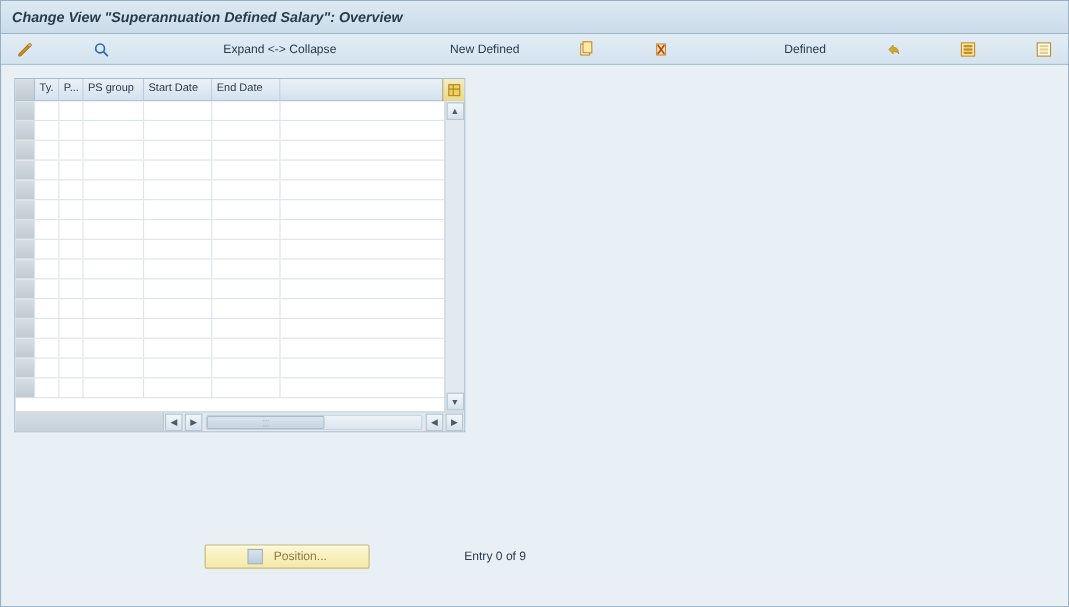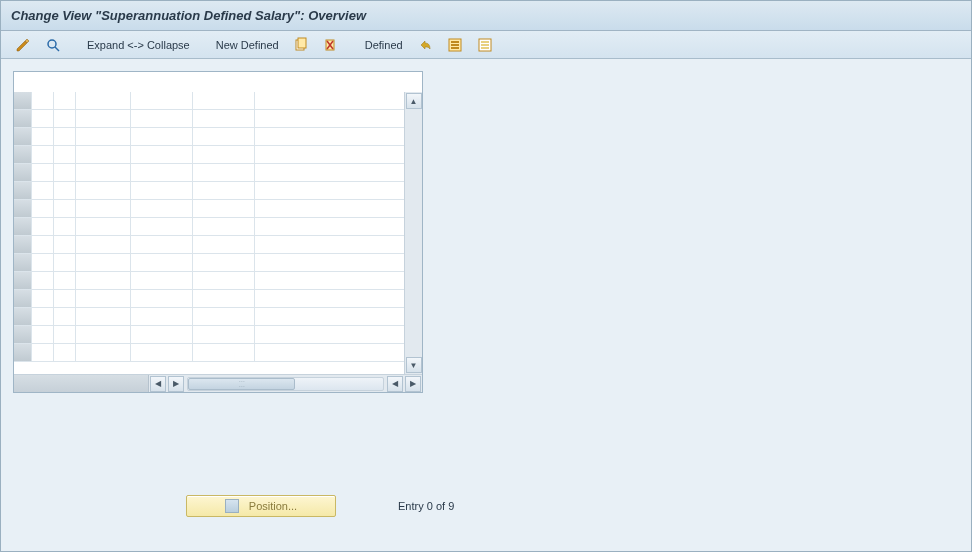--- a/index.html
+++ b/index.html
@@ -35,6 +35,7 @@
     gap: 6px;
     font-size: 11px;
     color: #2a3a4a;
+    justify-content: space-between;
   }
   .tb-btn {
     display: inline-flex;

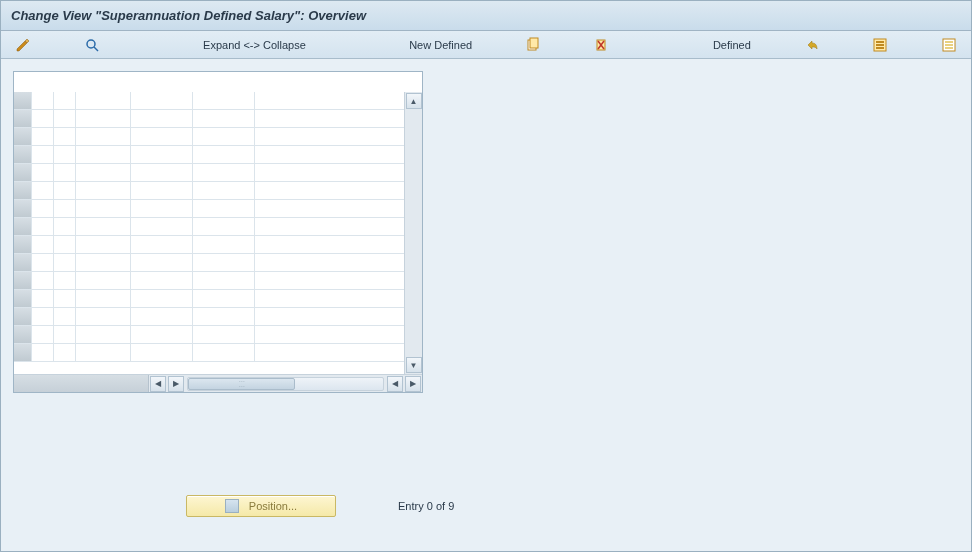--- a/index.html
+++ b/index.html
@@ -242,6 +242,22 @@
 
   <div class="grid-wrap">
 
+    <div class="grid-header">
+      <div class="hcell rowsel"></div>
+      <div class="hcell col-ty">Ty.</div>
+      <div class="hcell col-p">P...</div>
+      <div class="hcell col-psg">PS group</div>
+      <div class="hcell col-sd">Start Date</div>
+      <div class="hcell col-ed">End Date</div>
+      <div class="hcell col-filler"></div>
+      <div class="corner-btn">
+        <svg width="12" height="12">
+            <rect x="1" y="1" width="10" height="10" fill="#f0d060" stroke="#a88820"></rect>
+            <line x1="1" y1="5" x2="11" y2="5" stroke="#a88820"></line>
+            <line x1="5" y1="1" x2="5" y2="11" stroke="#a88820"></line>
+          </svg>
+      </div>
+    </div>
 
     <div class="grid-body">
 

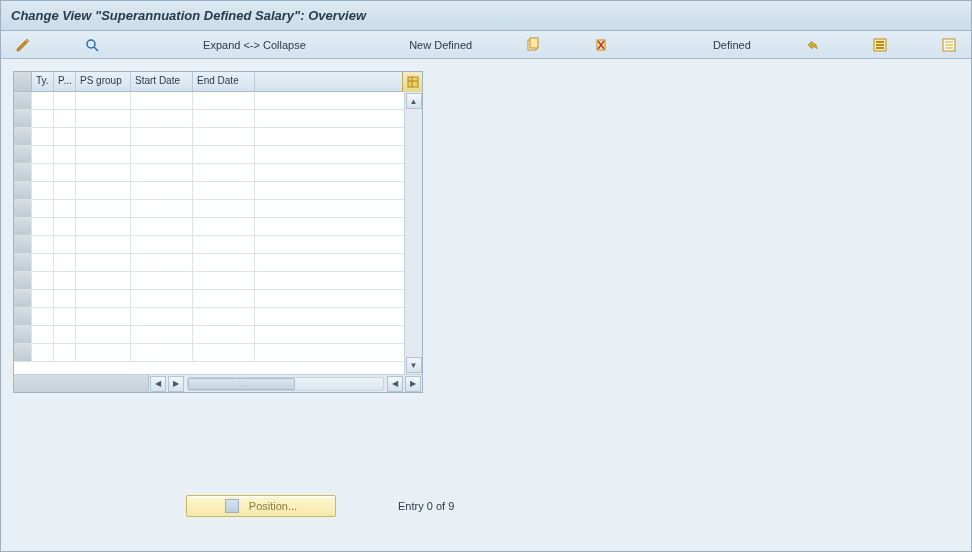--- a/index.html
+++ b/index.html
@@ -153,7 +153,7 @@
     height:30px;
     display:flex; align-items:center;
     padding-left:185px;
-    gap: 62px;
+    gap: 86px;
     font-size:11px; color:#2a3a4a;
   }
   .pos-btn {

